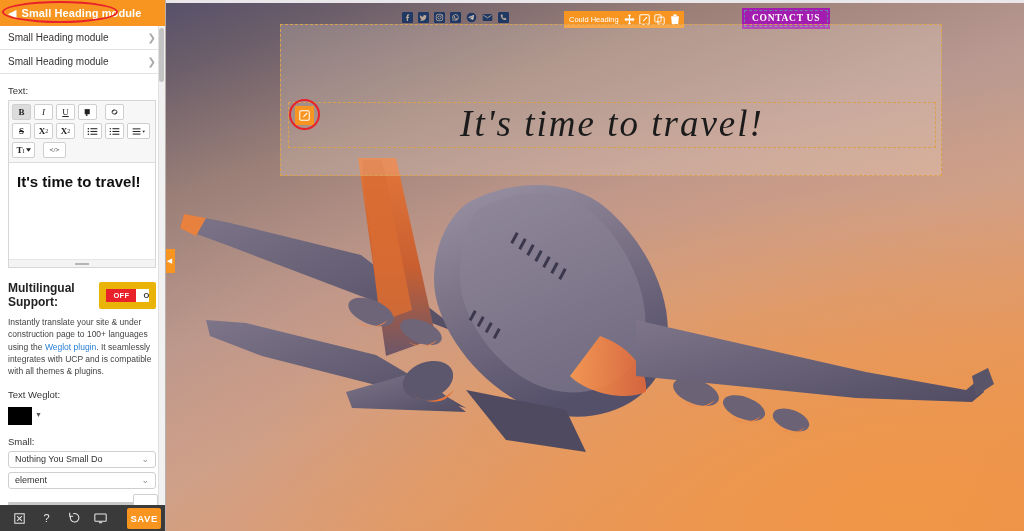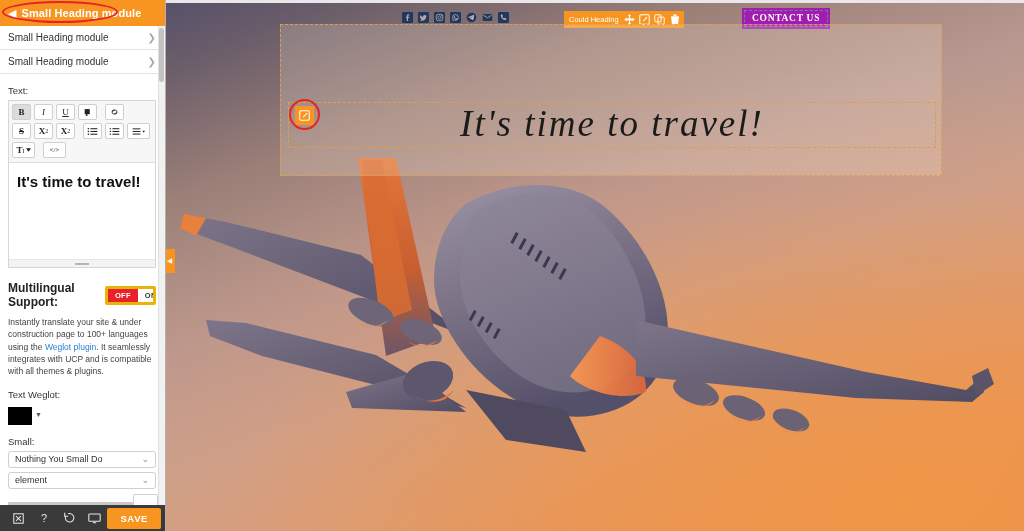--- a/index.html
+++ b/index.html
@@ -95,7 +95,7 @@
     margin: 13px 9px 0 8px;
   }
   .ml-row .ml-label { font-size: 12px; color: #222; font-weight: bold; }
-  .toggle { display: flex; border: 3px solid #eab308; border-radius: 2px; overflow: hidden; }
+  .toggle { display: flex; border: 7px solid #eab308; border-radius: 2px; overflow: hidden; }
   .toggle .t-opt {
     font-size: 7.5px; font-weight: bold; padding: 2px 7px; letter-spacing: .3px;
     background: #fff; color: #333;

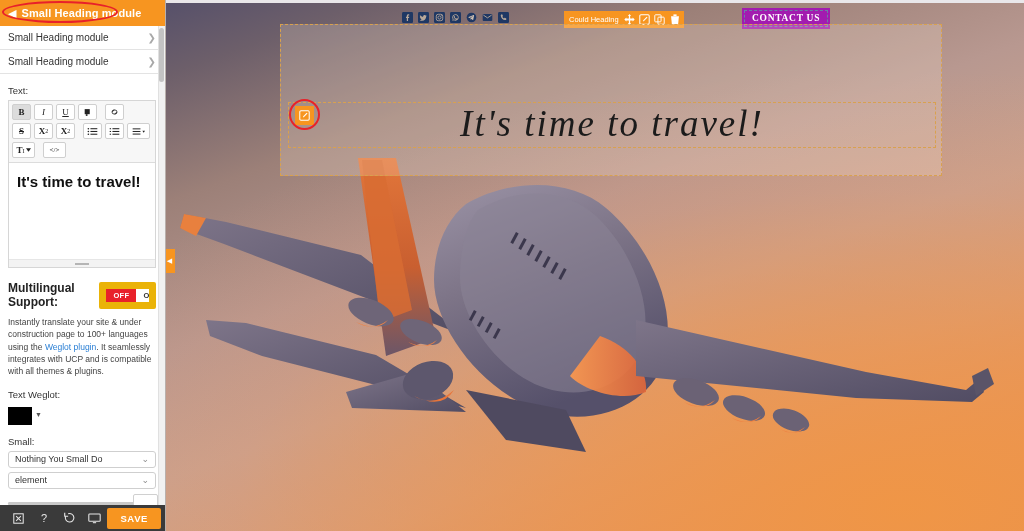--- a/index.html
+++ b/index.html
@@ -166,7 +166,7 @@
     margin-left: auto; margin-right: 4px;
     background: #f79520; color: #fff; font-size: 9.5px; font-weight: bold;
     letter-spacing: .6px;
-    padding: 5px 13px; border-radius: 2px;
+    padding: 5px 3px; border-radius: 2px;
   }
 
   

